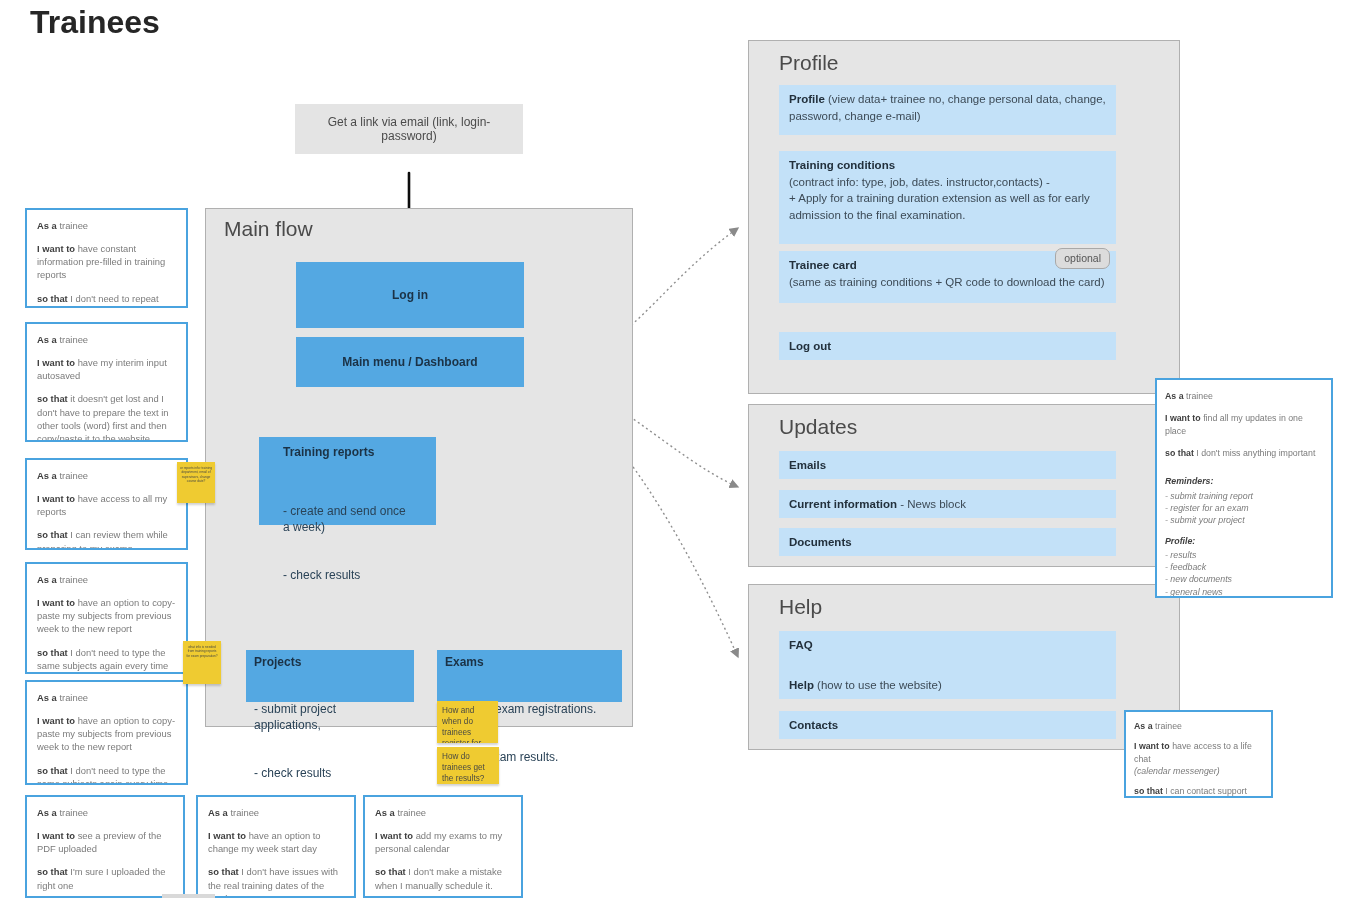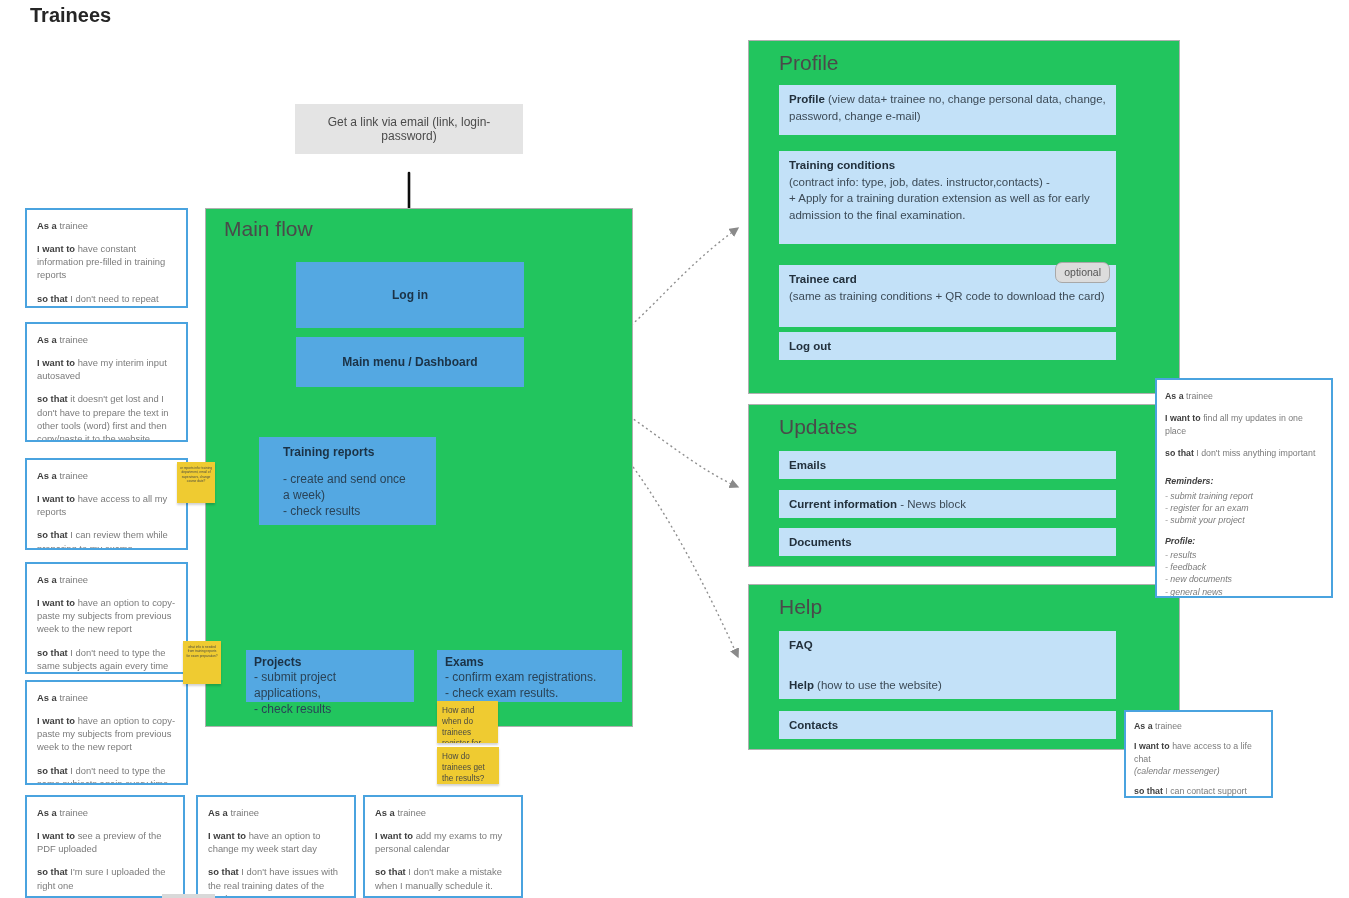--- a/index.html
+++ b/index.html
@@ -8,7 +8,7 @@
   .abs{position:absolute;box-sizing:border-box;}
 
   
-  .page-title{left:30px;top:4px;font-size:20px;font-weight:700;color:#262626;}
+  .page-title{left:30px;top:4px;font-size:32px;font-weight:700;color:#262626;}
 
   
   .frame{border:1px solid #b0b0b0;background:#22c55e;}

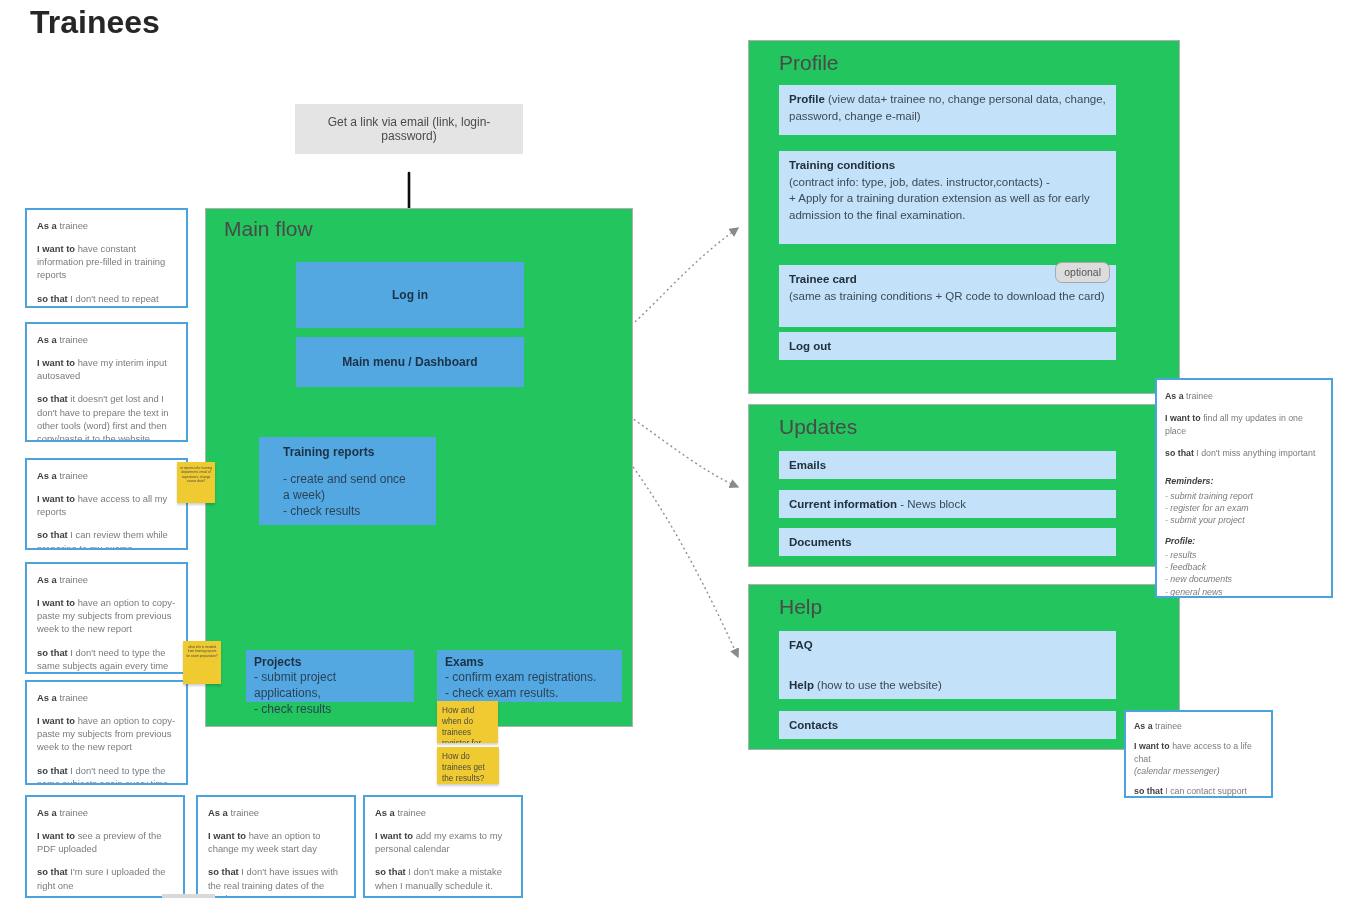--- a/index.html
+++ b/index.html
@@ -11,7 +11,7 @@
   .page-title{left:30px;top:4px;font-size:32px;font-weight:700;color:#262626;}
 
   
-  .frame{border:1px solid #b0b0b0;background:#22c55e;}
+  .frame{border:1px solid #b0b0b0;background:#e5e5e5;}
   .frame-title{position:absolute;left:30px;top:10px;font-size:21px;font-weight:400;color:#4a4a4a;}
   .mainflow-title{position:absolute;left:18px;top:8px;font-size:21px;font-weight:400;color:#4a4a4a;}
 

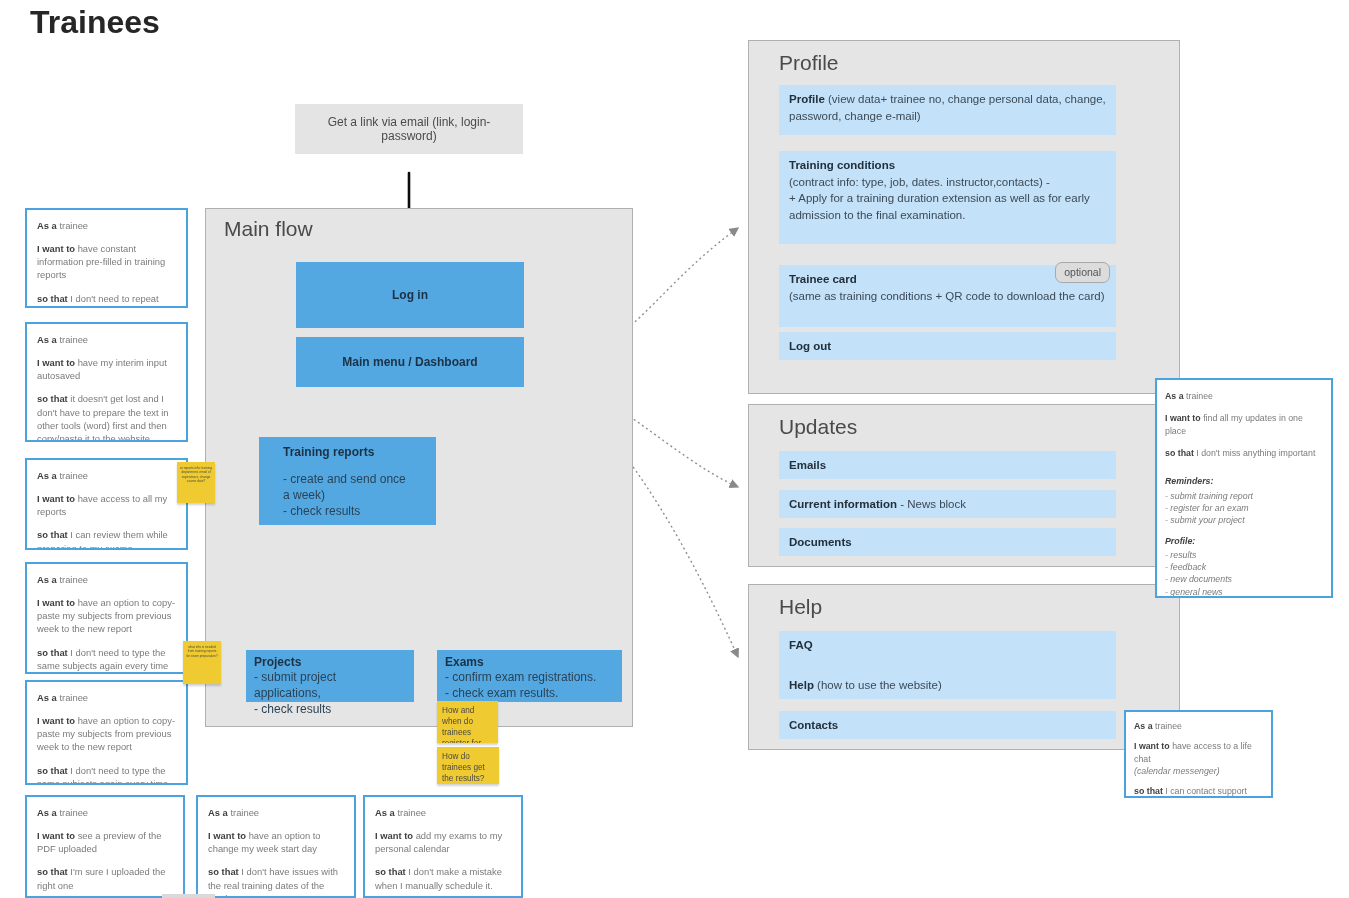--- a/index.html
+++ b/index.html
@@ -123,7 +123,7 @@
       <span class="desc">(contract info: type, job, dates. instructor,contacts) -
 + Apply for a training duration extension as well as for early admission to the final examination.</span>
     </div>
-    <div class="abs prow" style="left:30px;top:224px;width:337px;height:62px">
+    <div class="abs prow" style="left:30px;top:210px;width:337px;height:52px">
       <span class="badge">optional</span>
       <span class="lbl">Trainee card</span><br>
       <span class="desc">(same as training conditions + QR code to download the card)</span>

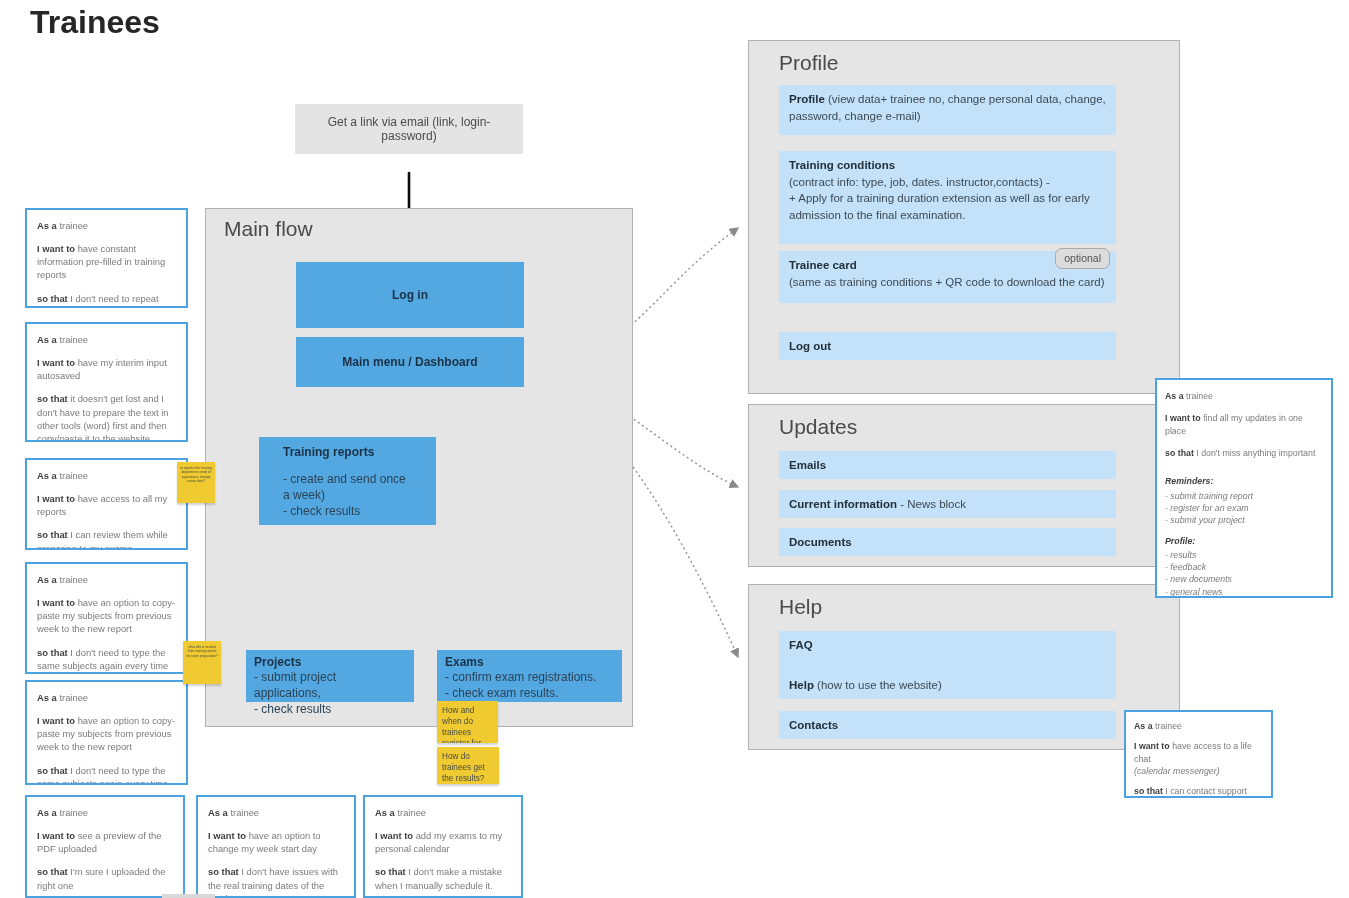--- a/index.html
+++ b/index.html
@@ -24,7 +24,7 @@
   .flowbox.listy{padding:8px 24px;font-size:12px;color:#2a4357;}
   .flowbox.listy .t{font-weight:700;color:#1b3246;display:block;}
   .flowbox.listy .gap{display:block;height:12px;}
-  .flowbox.listy .ln{display:block;line-height:1.35;}
+  .flowbox.listy .ln{display:block;line-height:1.35;margin-top:32px;}
 
   
   .prow{background:#c3e1f8;padding:6px 10px;font-size:11.5px;color:#3c4a56;line-height:1.45;}

